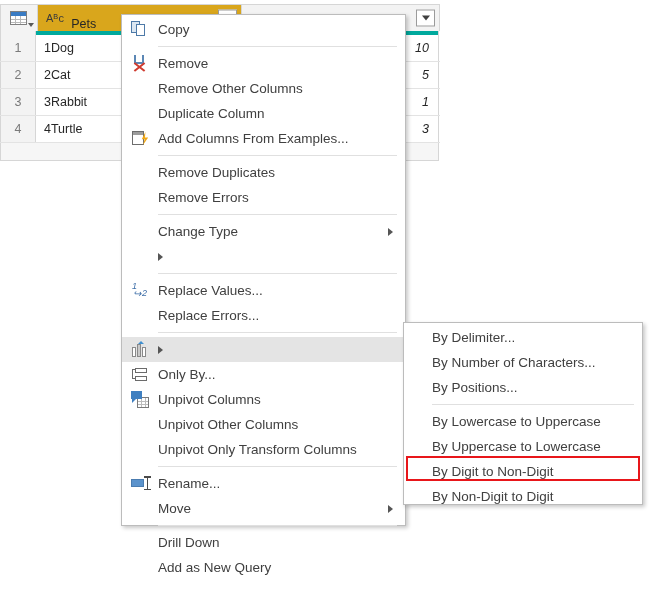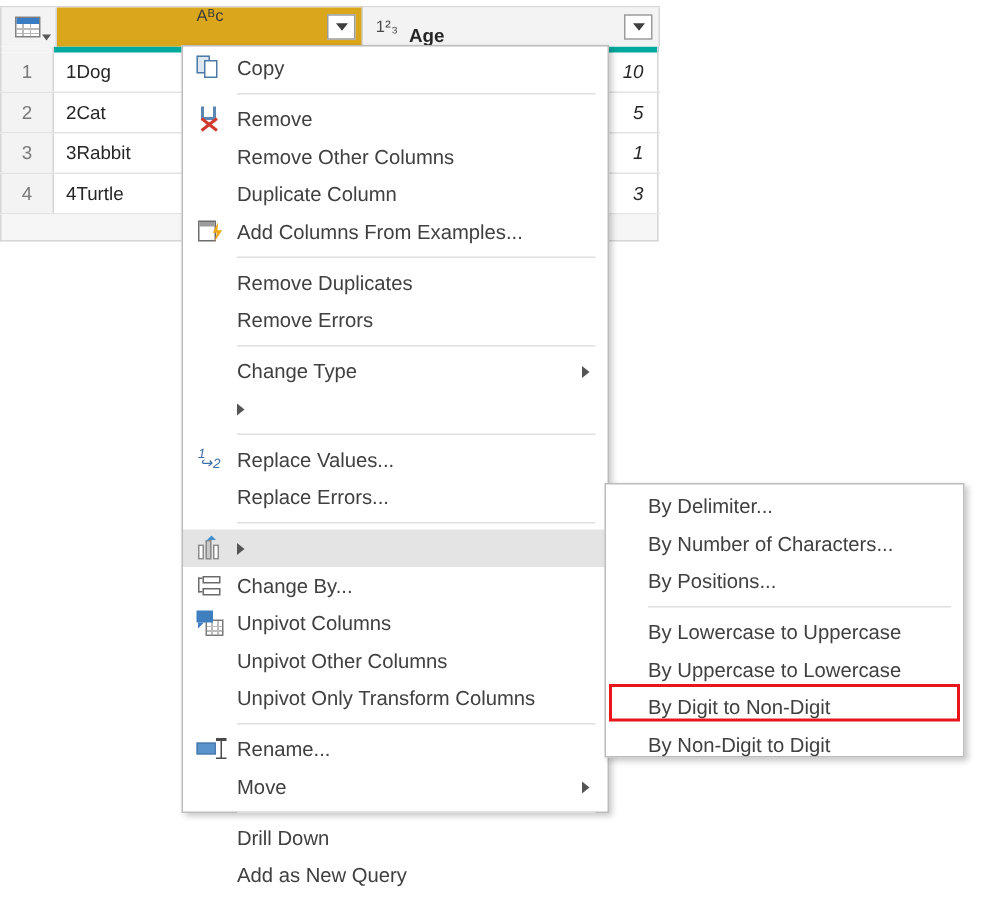--- a/index.html
+++ b/index.html
@@ -96,7 +96,6 @@
   .hdr-pets {
     width: 205px;
     background: #d9a61c;
-    flex-direction: column;
   }
   .hdr-age {
     width: 198px;

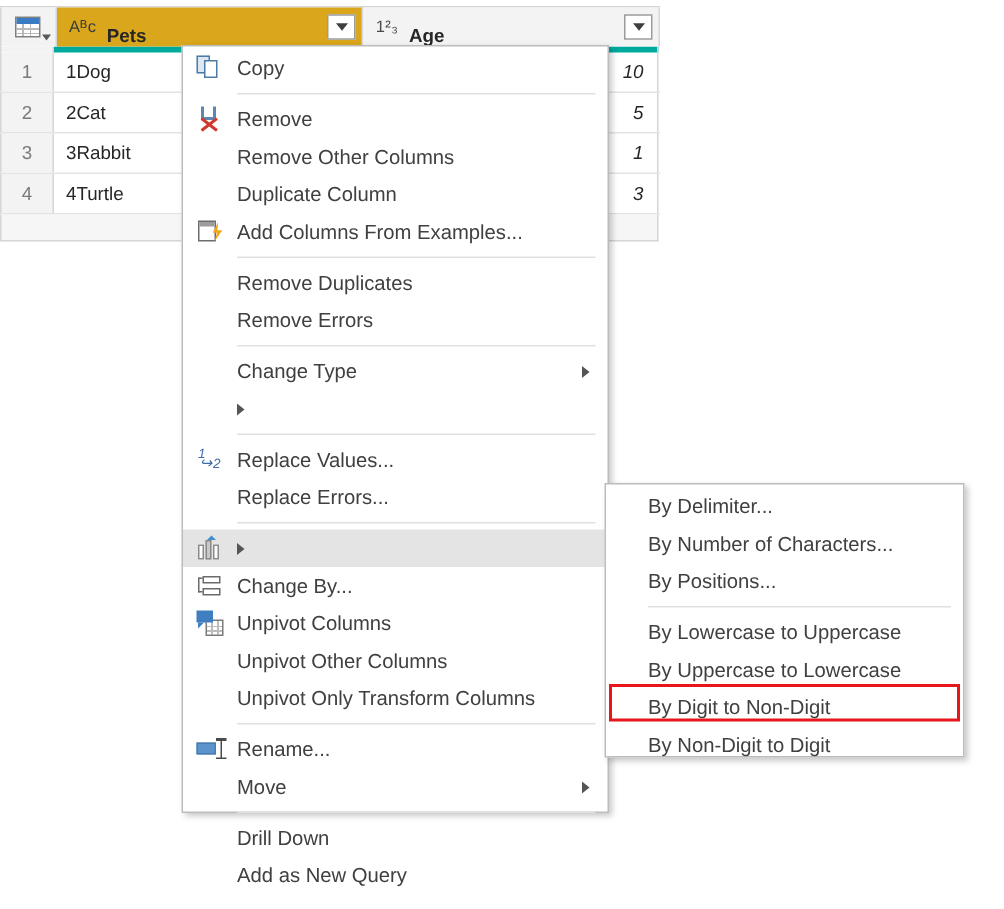--- a/index.html
+++ b/index.html
@@ -110,7 +110,7 @@
   }
   .hdr-pets .type-ico { color: #3b3b3b; }
   .hdr-name {
-    font-weight: bold;
+    font-weight: normal;
     font-size: 12.5px;
     color: #262626;
     margin-top: 12px;

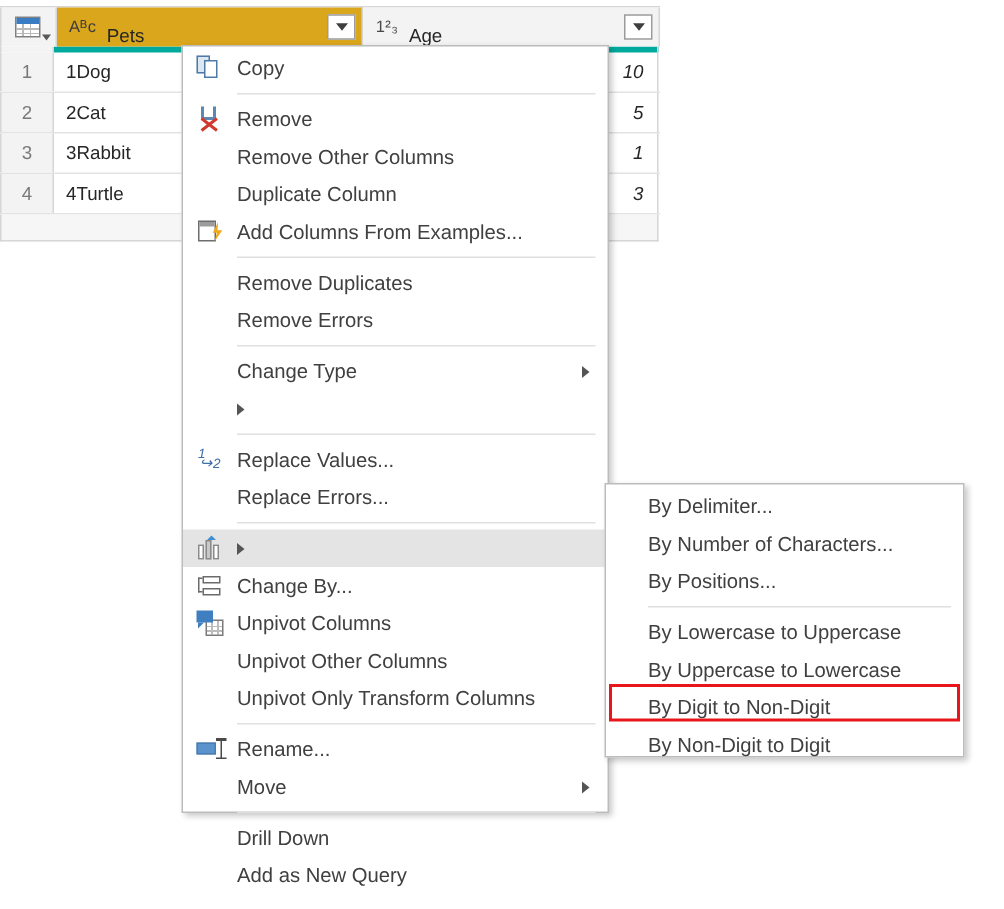--- a/index.html
+++ b/index.html
@@ -211,7 +211,6 @@
     top: 14px;
     width: 285px;
     height: 512px;
-    margin-top: 16px;
   }
   #sub-menu {
     left: 403px;

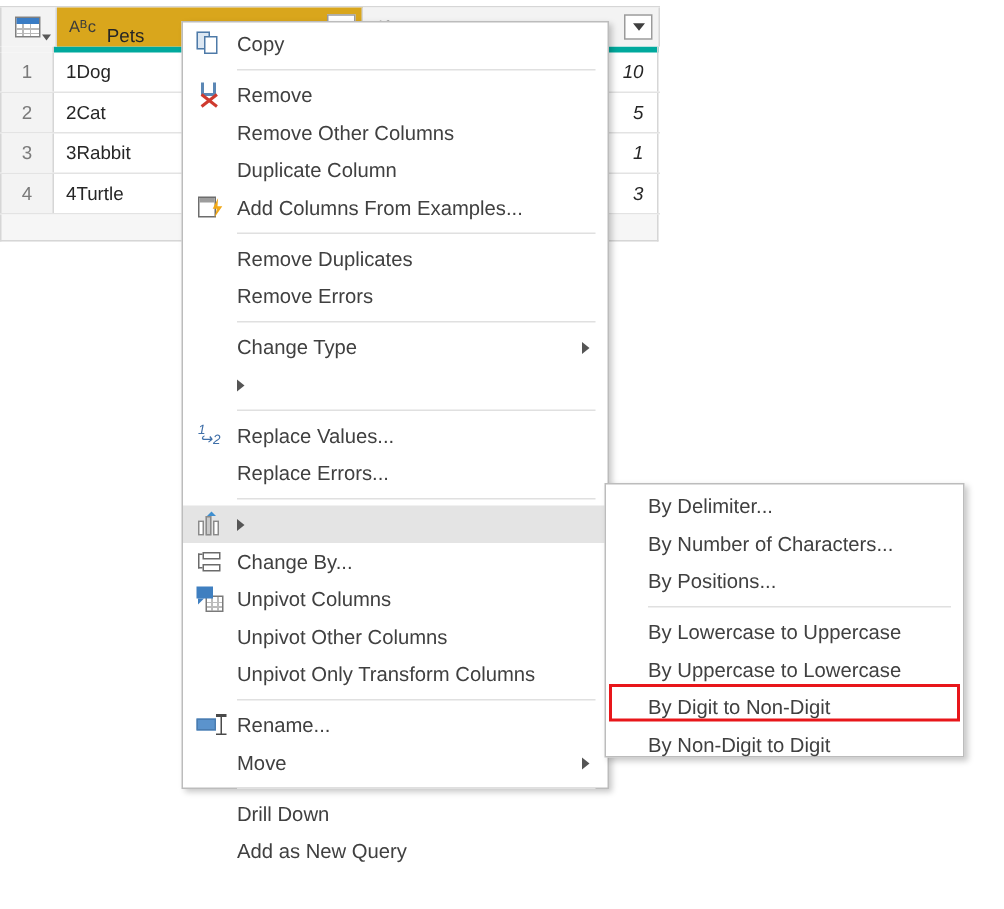--- a/index.html
+++ b/index.html
@@ -543,7 +543,7 @@
           <i class="g2"></i>
         </span>
     </span>
-    <span class="mi-label">Change By...</span>
+    <span class="mi-label">Only By...</span>
   </div>
 
 

